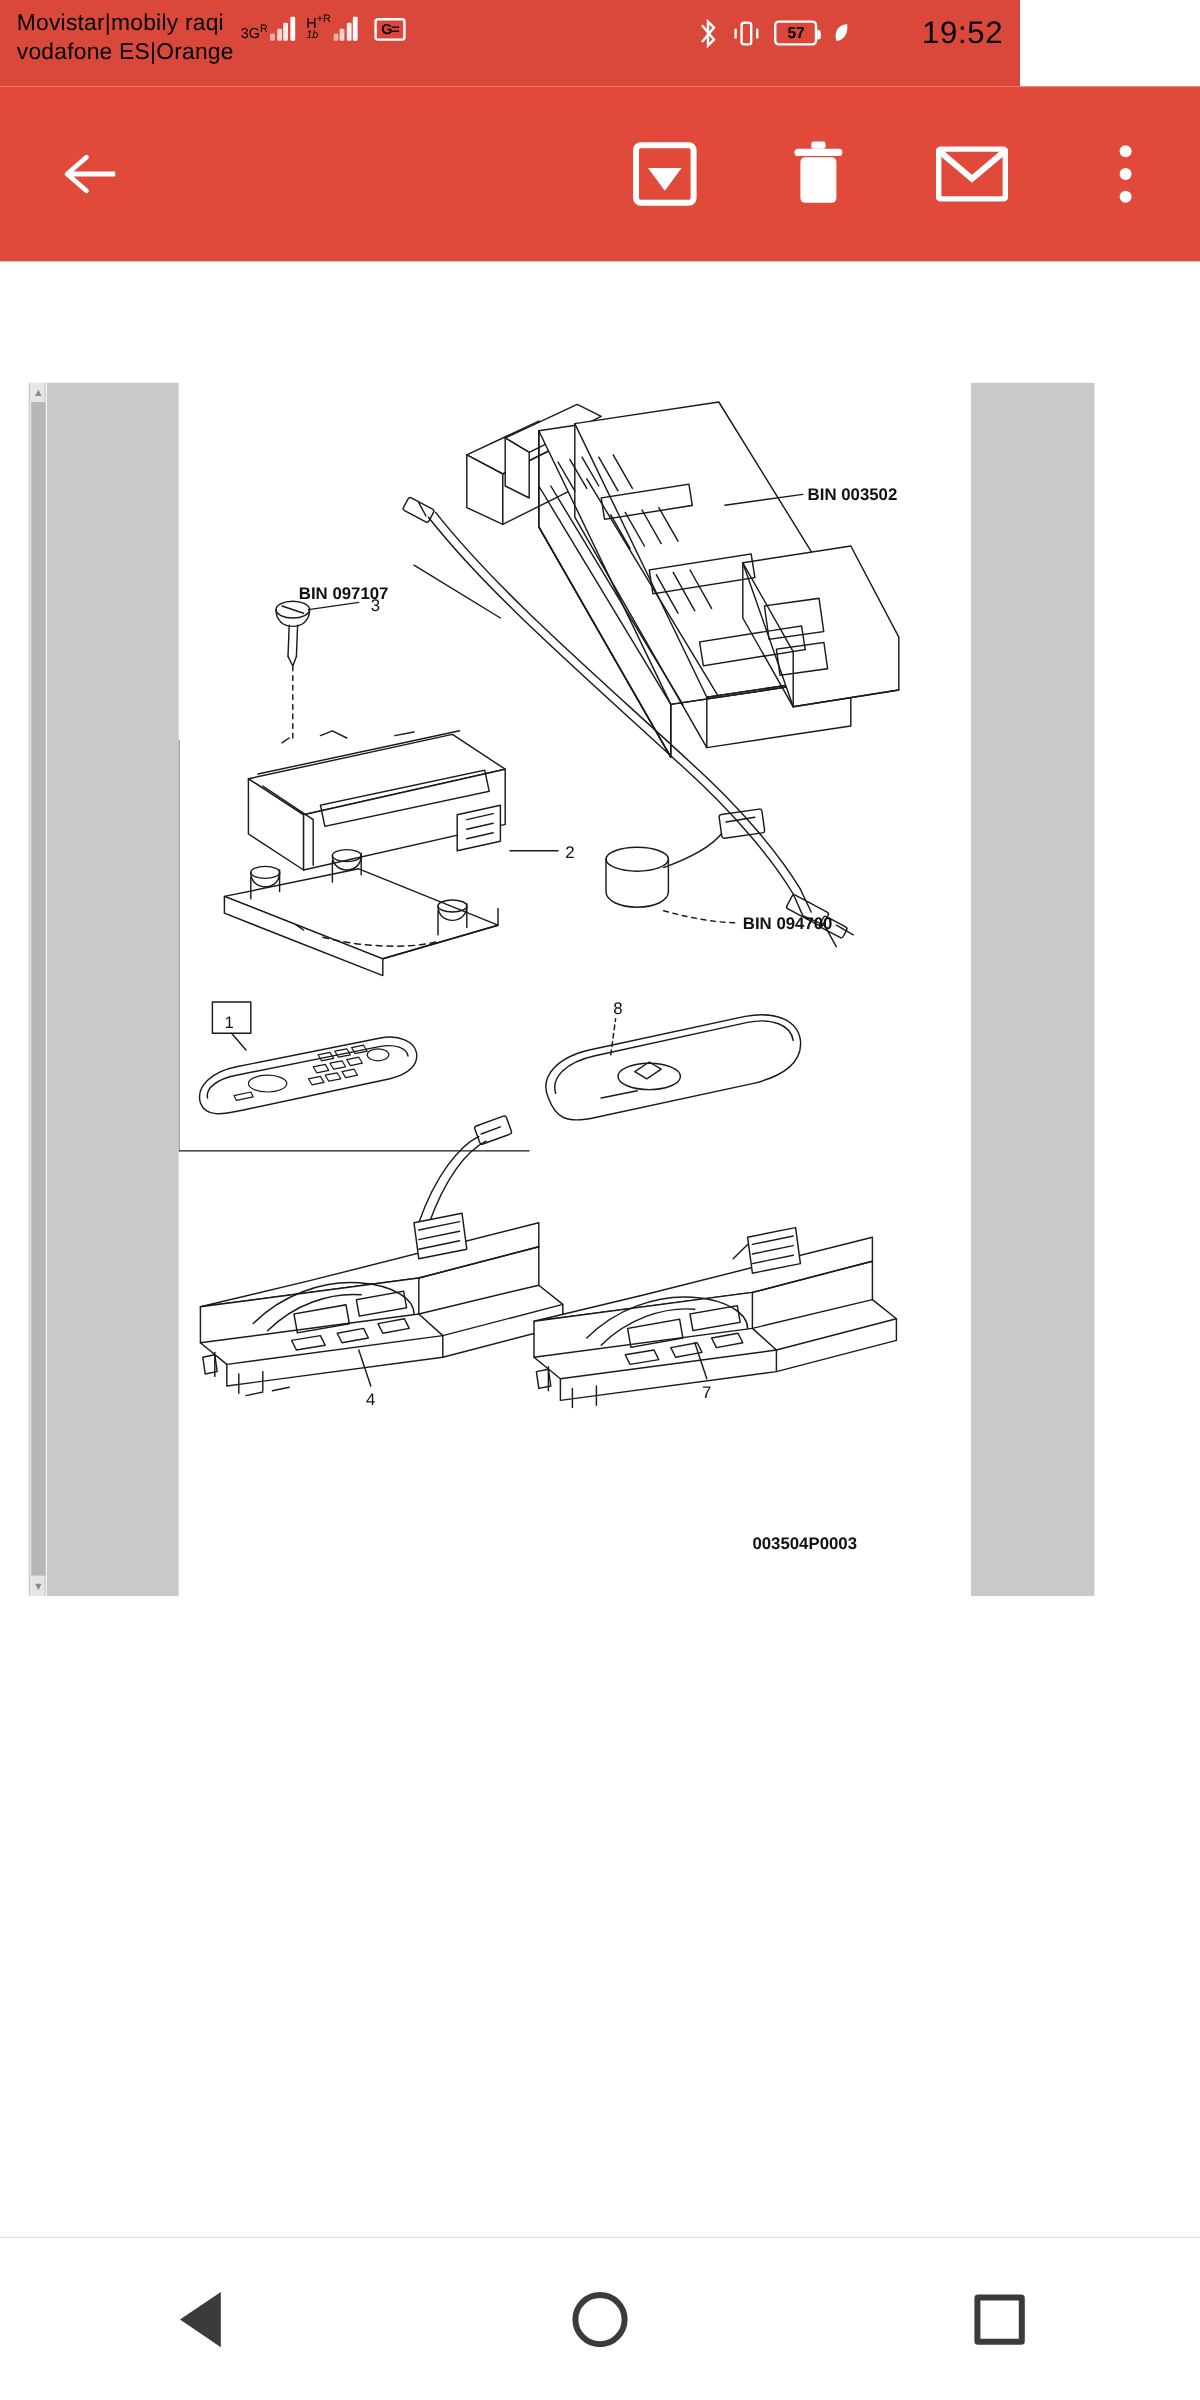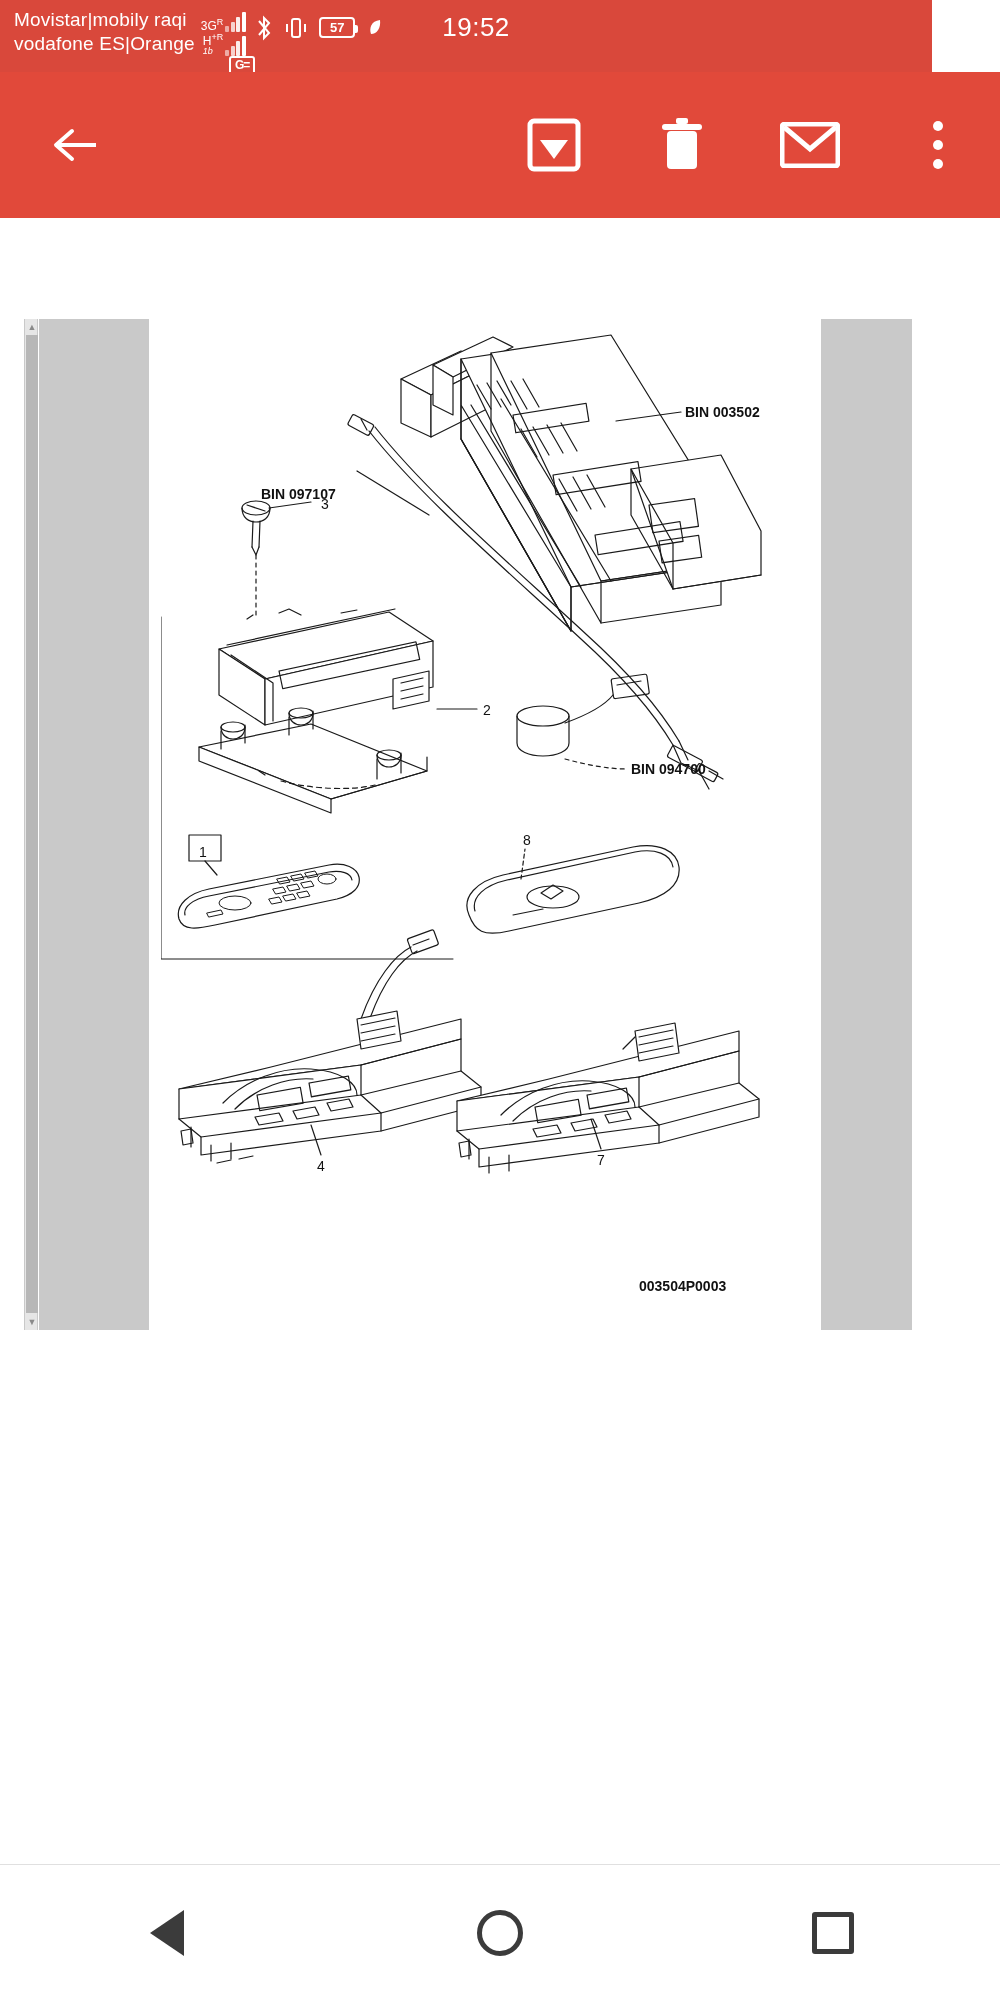--- a/index.html
+++ b/index.html
@@ -13,9 +13,9 @@
 
   
   .statusbar {
-    position: absolute; top: 0; left: 0; width: 932px; height: 72px;
-    background: #d9483b; color: #ffffff;
-    display: flex; align-items: flex-start; justify-content: flex-start;
+    position: absolute; top: 0; left: 0; width: 850px; height: 72px;
+    background: #d9483b; color: #000000;
+    display: flex; align-items: flex-start; justify-content: space-between;
     padding: 6px 14px 0 14px;
   }
   .sb-left { display: flex; align-items: flex-start; }

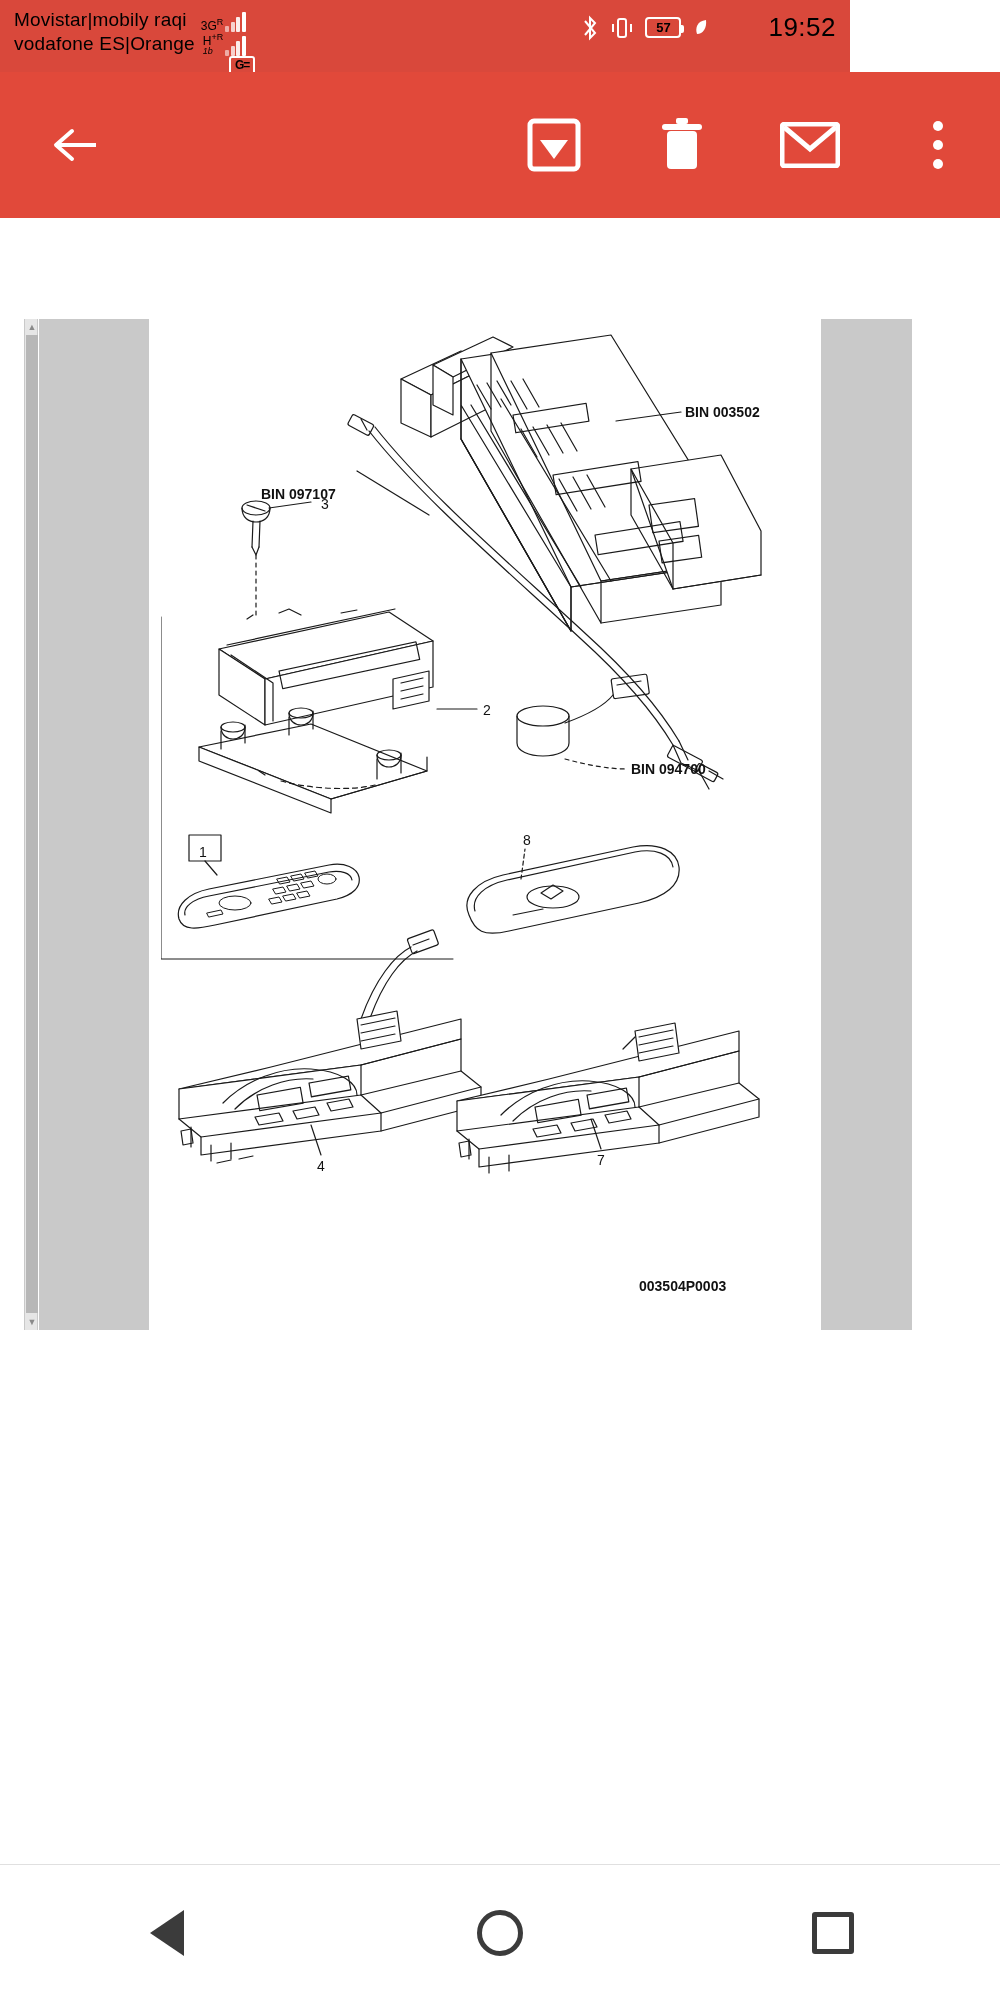--- a/index.html
+++ b/index.html
@@ -23,7 +23,7 @@
     font-size: 19px; line-height: 24px; letter-spacing: .2px;
     max-width: 230px; white-space: pre-line; padding-top: 2px;
   }
-  .sig-group { display: flex; align-items: flex-end; margin-left: 6px; padding-top: 4px; flex-direction: column; }
+  .sig-group { display: flex; align-items: flex-end; margin-left: 6px; padding-top: 4px; }
   .sig-item { display: flex; align-items: flex-end; margin-right: 8px; }
   .sig-label { font-size: 12px; line-height: 11px; text-align: left; margin-right: 2px; }
   .sig-label .sup { font-size: 9px; vertical-align: super; }

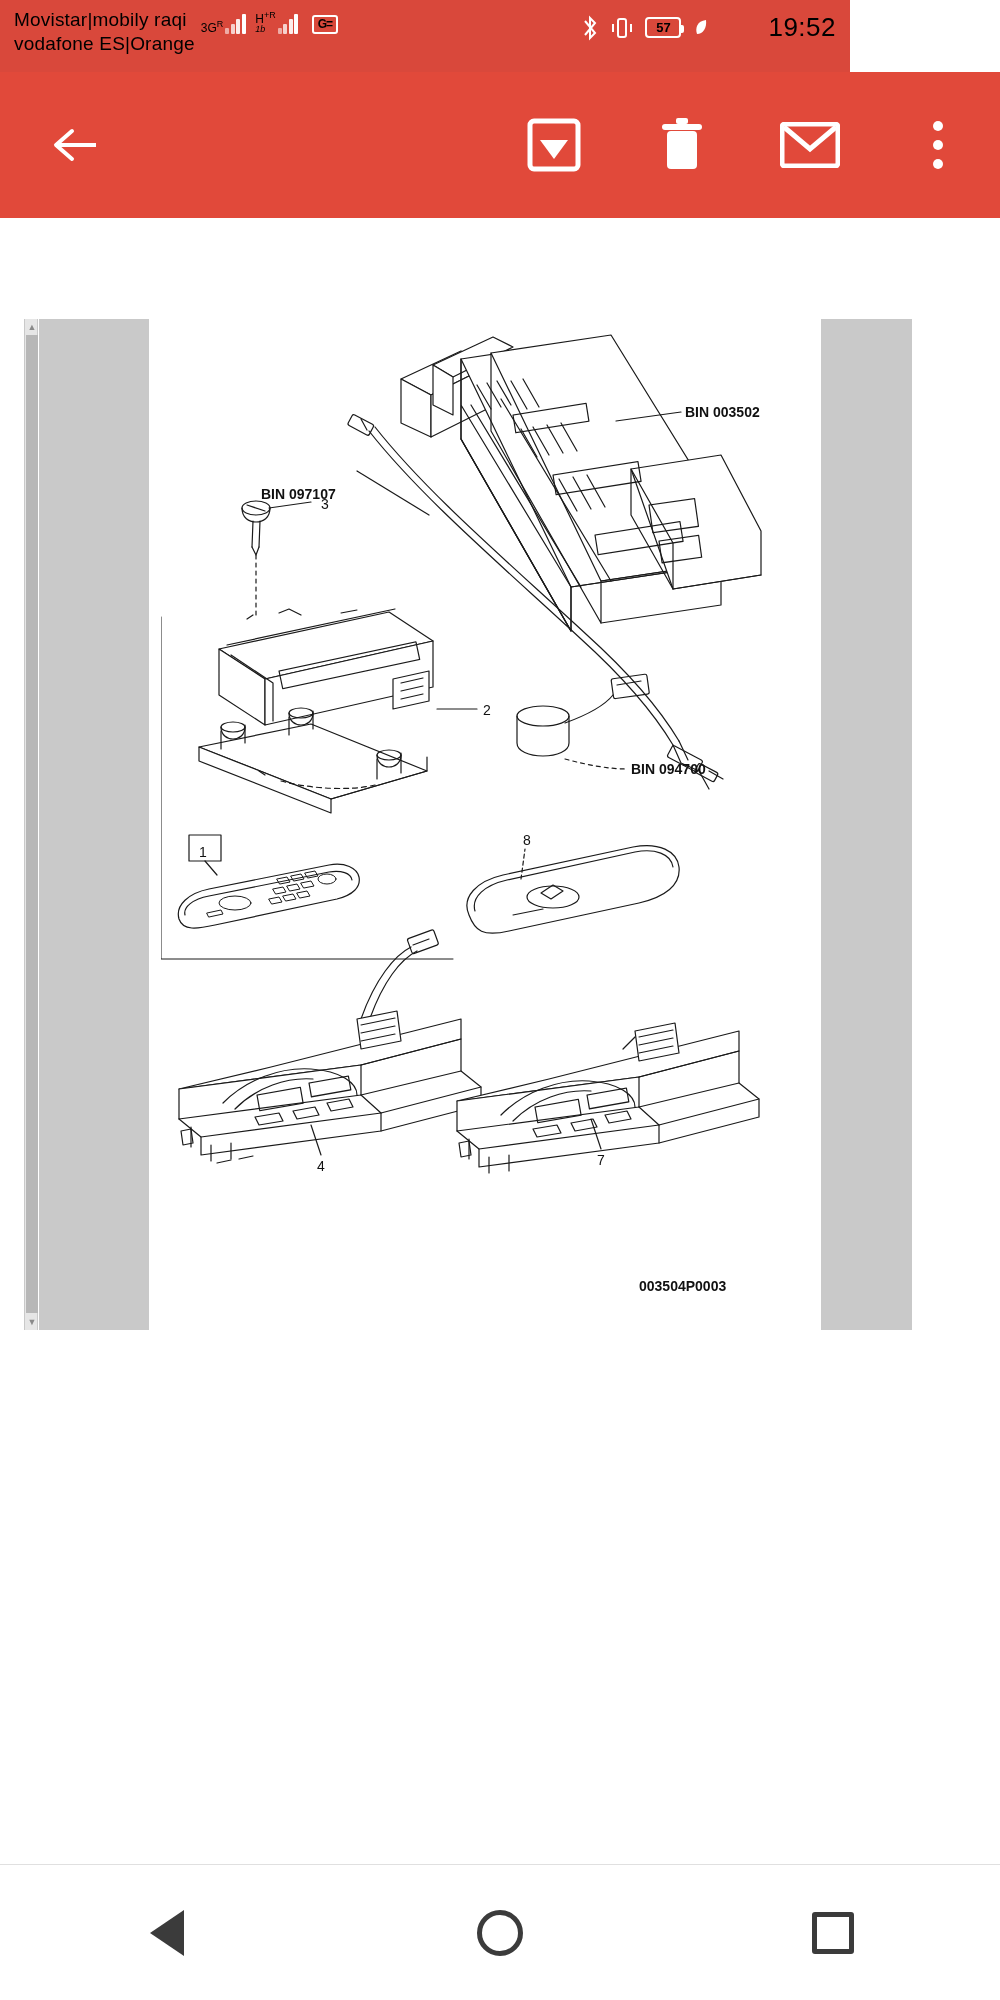--- a/index.html
+++ b/index.html
@@ -82,7 +82,7 @@
   }
   .page-gray-l { position: absolute; left: 15px; top: 0; width: 110px; height: 1011px; background: #c9c9c9; }
   .page-gray-r { position: absolute; left: 785px; top: 0; width: 103px; height: 1011px; background: #c9c9c9; }
-  .page-white { position: absolute; left: 137px; top: 0; width: 660px; height: 1011px; background: #ffffff; }
+  .page-white { position: absolute; left: 125px; top: 0; width: 660px; height: 1011px; background: #ffffff; }
   .drawing { position: absolute; left: 0; top: 0; width: 660px; height: 1011px; }
 
   

